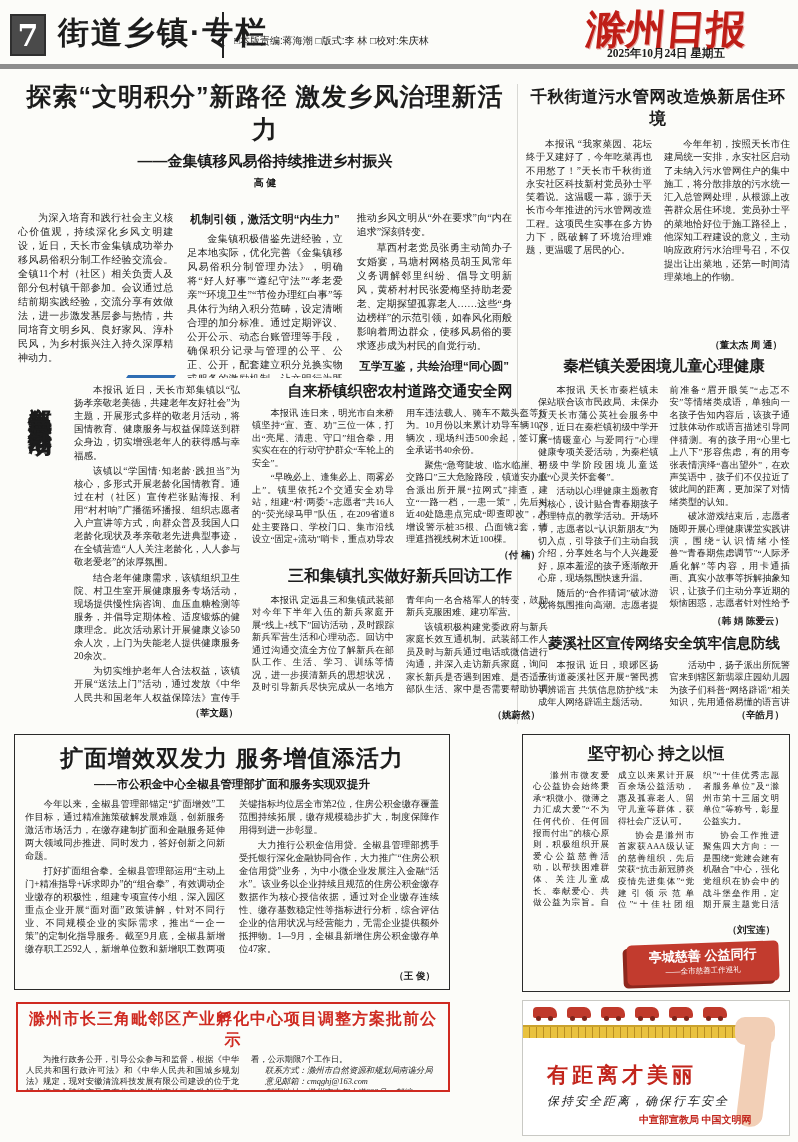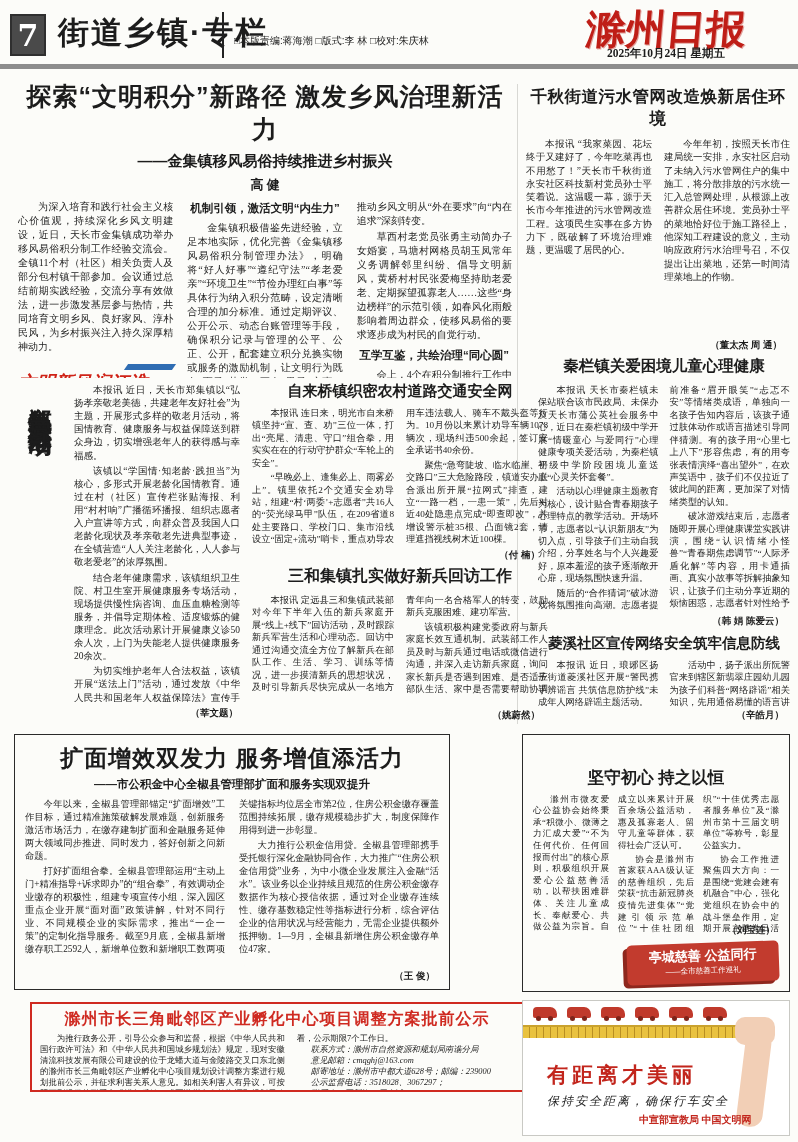--- a/index.html
+++ b/index.html
@@ -38,7 +38,7 @@
   #block-main h1{font-size:25px;letter-spacing:1px;}
   #block-main .sub{text-align:center;font-size:15px;font-weight:900;margin-top:6px;
           font-family:"Liberation Sans","DejaVu Sans",sans-serif;}
-  #block-main .author{text-align:center;font-size:13px;font-weight:bold;margin:5px 0 6px 0;}
+  #block-main .author{text-align:center;font-size:10px;font-weight:bold;margin:5px 0 21px 0;}
   #block-main .body{column-count:3;column-gap:14px;font-size:10px;line-height:1.4;height:212px;}
   .logo-box{break-inside:avoid;position:relative;width:150px;height:46px;margin:6px 0;}
   .logo-text{position:relative;z-index:2;color:#cf2318;font-size:18.5px;font-weight:900;font-style:italic;

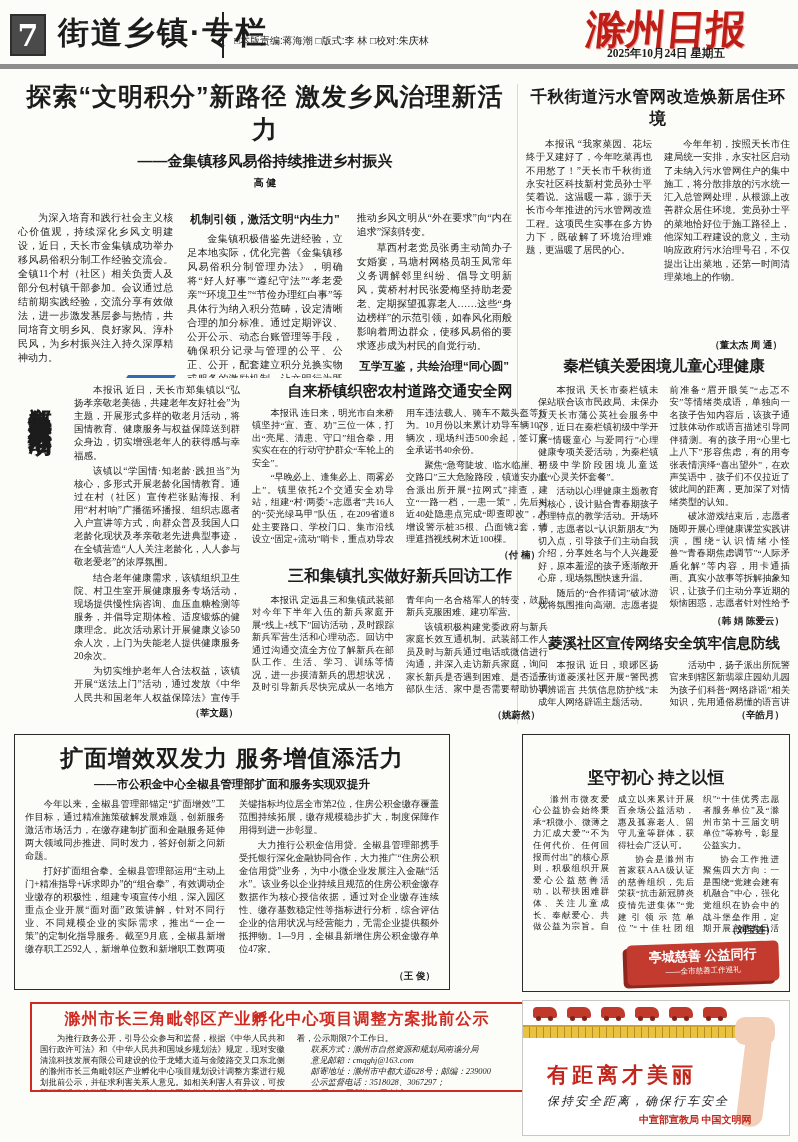--- a/index.html
+++ b/index.html
@@ -82,7 +82,7 @@
   #box-kuomian .body{column-count:2;column-gap:14px;font-size:9.3px;line-height:1.4;height:168px;}
 
   #box-jianshou{left:522px;top:734px;width:268px;height:258px;}
-  #box-jianshou h1{font-size:16.5px;line-height:1.25;margin-top:24px;}
+  #box-jianshou h1{font-size:16.5px;line-height:1.25;}
   #box-jianshou .body{column-count:3;column-gap:9px;font-size:8.6px;line-height:1.35;height:148px;margin-top:6px;}
   .badge{position:absolute;right:10px;bottom:8px;width:152px;height:40px;background:#c23b2e;border-radius:5px;
          color:#fff;text-align:center;transform:rotate(-2deg);box-shadow:-4px 3px 0 #8e271d;}

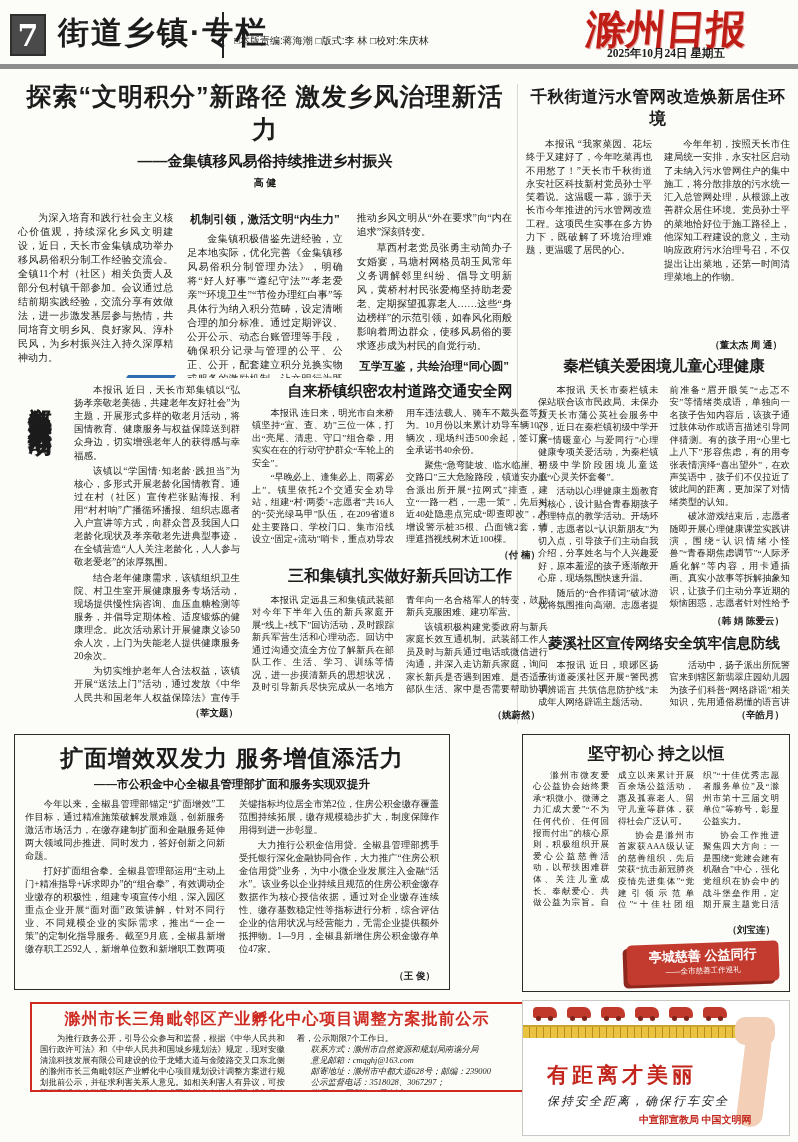--- a/index.html
+++ b/index.html
@@ -90,7 +90,7 @@
   .badge .b2{font-size:7.5px;margin-top:1px;}
 
   
-  #box-gongshi{left:30px;top:1002px;width:494px;height:90px;border:2px solid #cf2a21;padding:5px 8px;}
+  #box-gongshi{left:16px;top:1002px;width:434px;height:90px;border:2px solid #cf2a21;padding:5px 8px;}
   #box-gongshi h1{color:#cf2a21;font-size:16px;letter-spacing:1px;}
   .gongshi-cols{display:flex;gap:12px;margin-top:3px;height:58px;overflow:hidden;}
   .gongshi-cols .c1{width:53%;font-size:8.4px;line-height:1.32;text-align:justify;text-indent:2em;overflow:hidden;}

